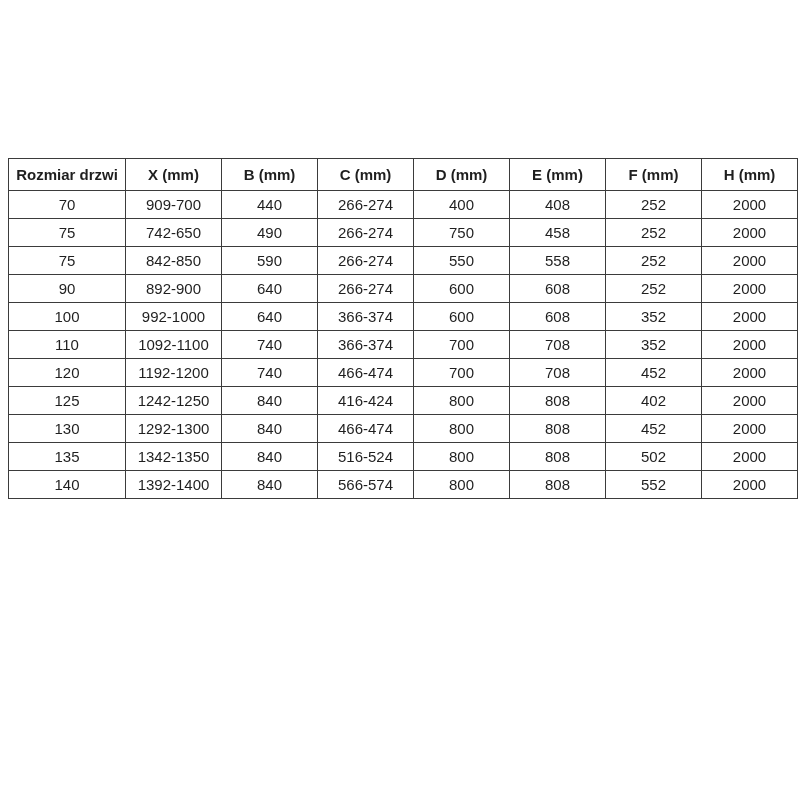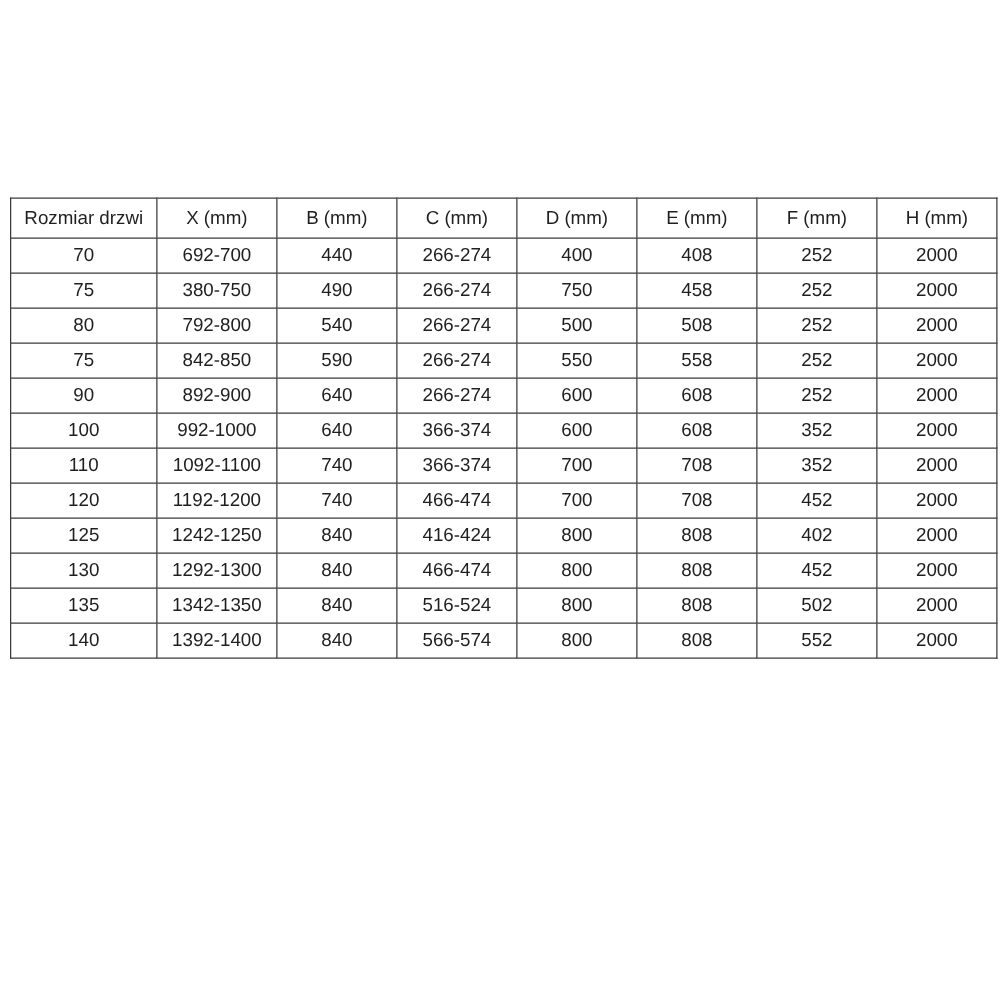--- a/index.html
+++ b/index.html
@@ -39,7 +39,7 @@
     white-space: nowrap;
   }
   table.size-table th {
-    font-weight: normal;
+    font-weight: bold;
     height: 31px;
   }
   table.size-table td {

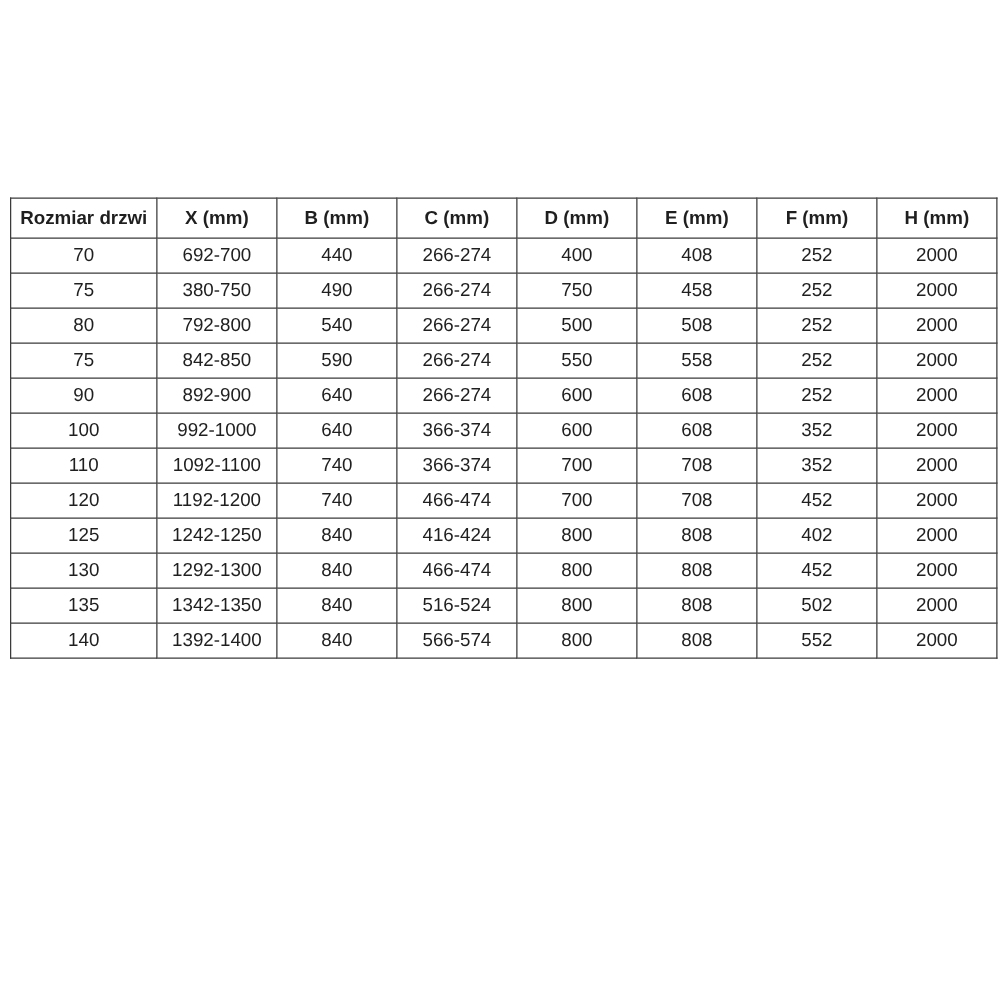--- a/index.html
+++ b/index.html
@@ -79,7 +79,7 @@
     <tbody>
         <tr>
           <td>70</td>
-          <td>692-700</td>
+          <td>909-700</td>
           <td>440</td>
           <td>266-274</td>
           <td>400</td>

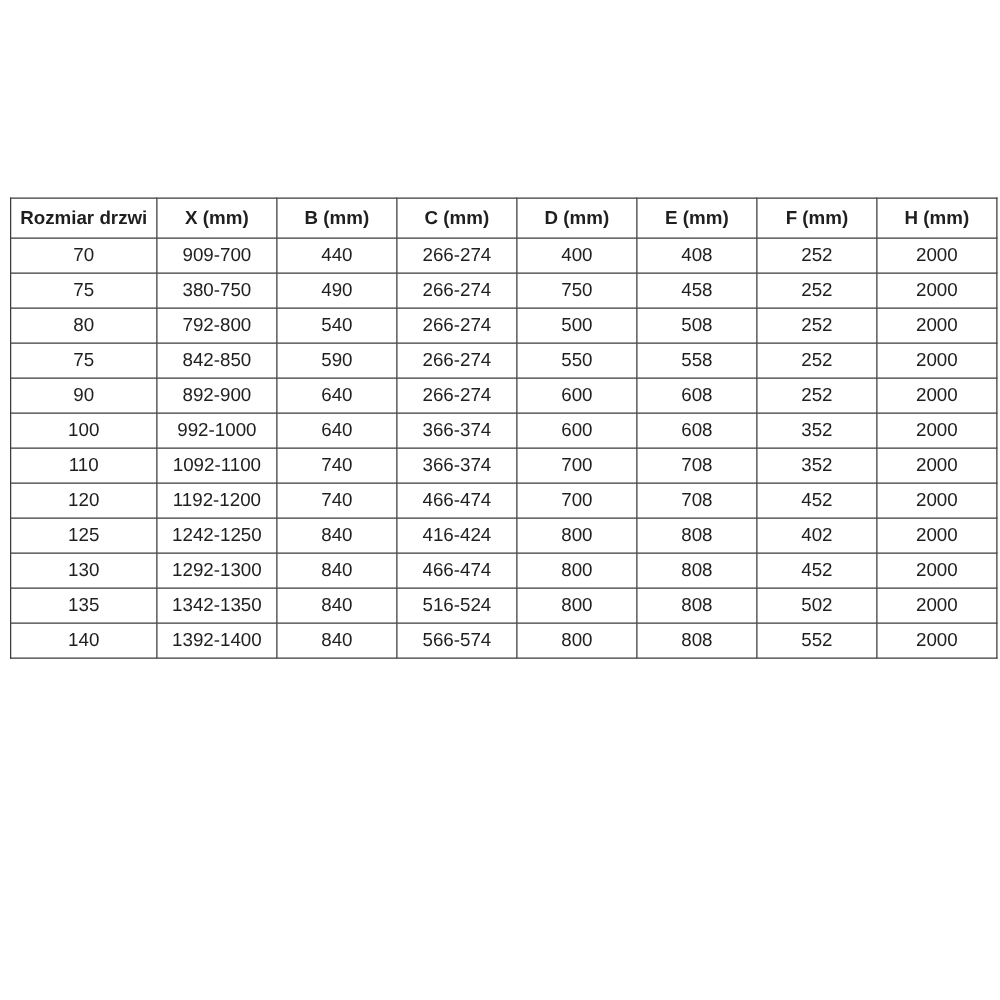--- a/index.html
+++ b/index.html
@@ -89,7 +89,7 @@
         </tr>
         <tr>
           <td>75</td>
-          <td>380-750</td>
+          <td>742-650</td>
           <td>490</td>
           <td>266-274</td>
           <td>750</td>

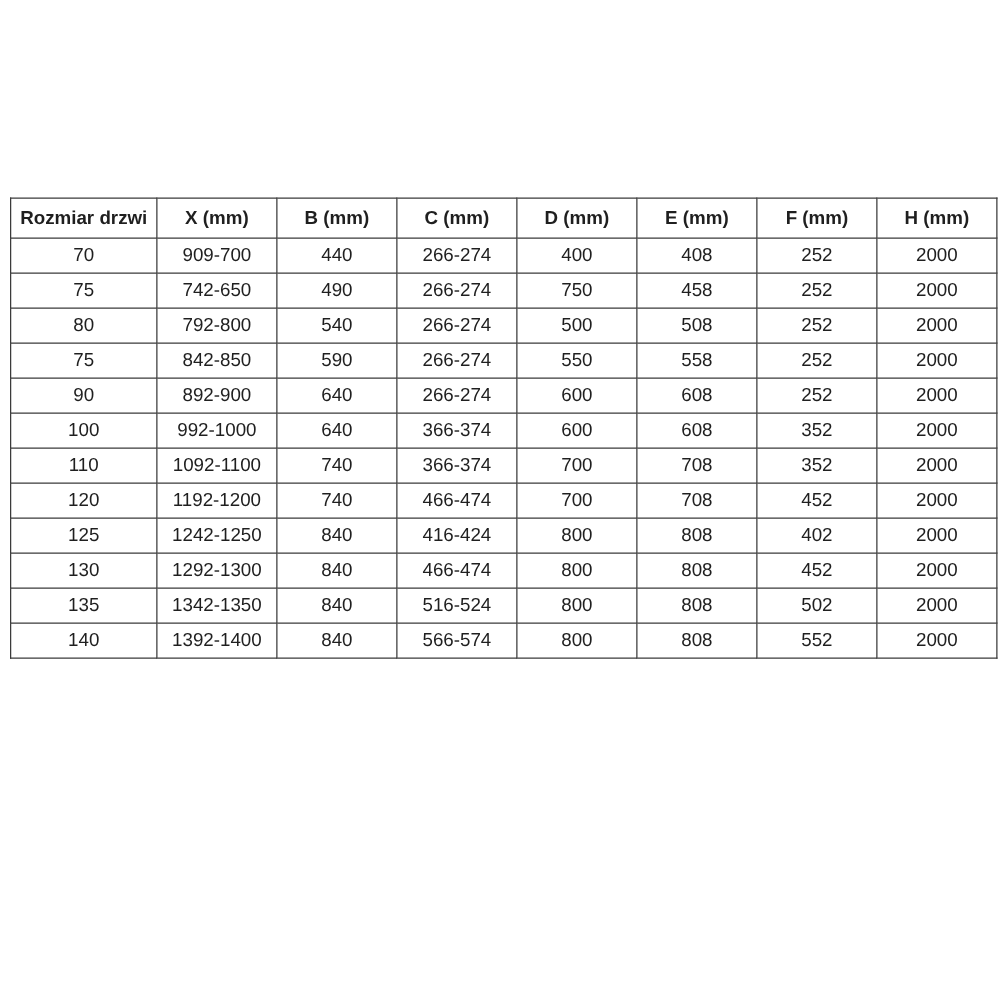--- a/index.html
+++ b/index.html
@@ -98,16 +98,6 @@
           <td>2000</td>
         </tr>
         <tr>
-          <td>80</td>
-          <td>792-800</td>
-          <td>540</td>
-          <td>266-274</td>
-          <td>500</td>
-          <td>508</td>
-          <td>252</td>
-          <td>2000</td>
-        </tr>
-        <tr>
           <td>75</td>
           <td>842-850</td>
           <td>590</td>

